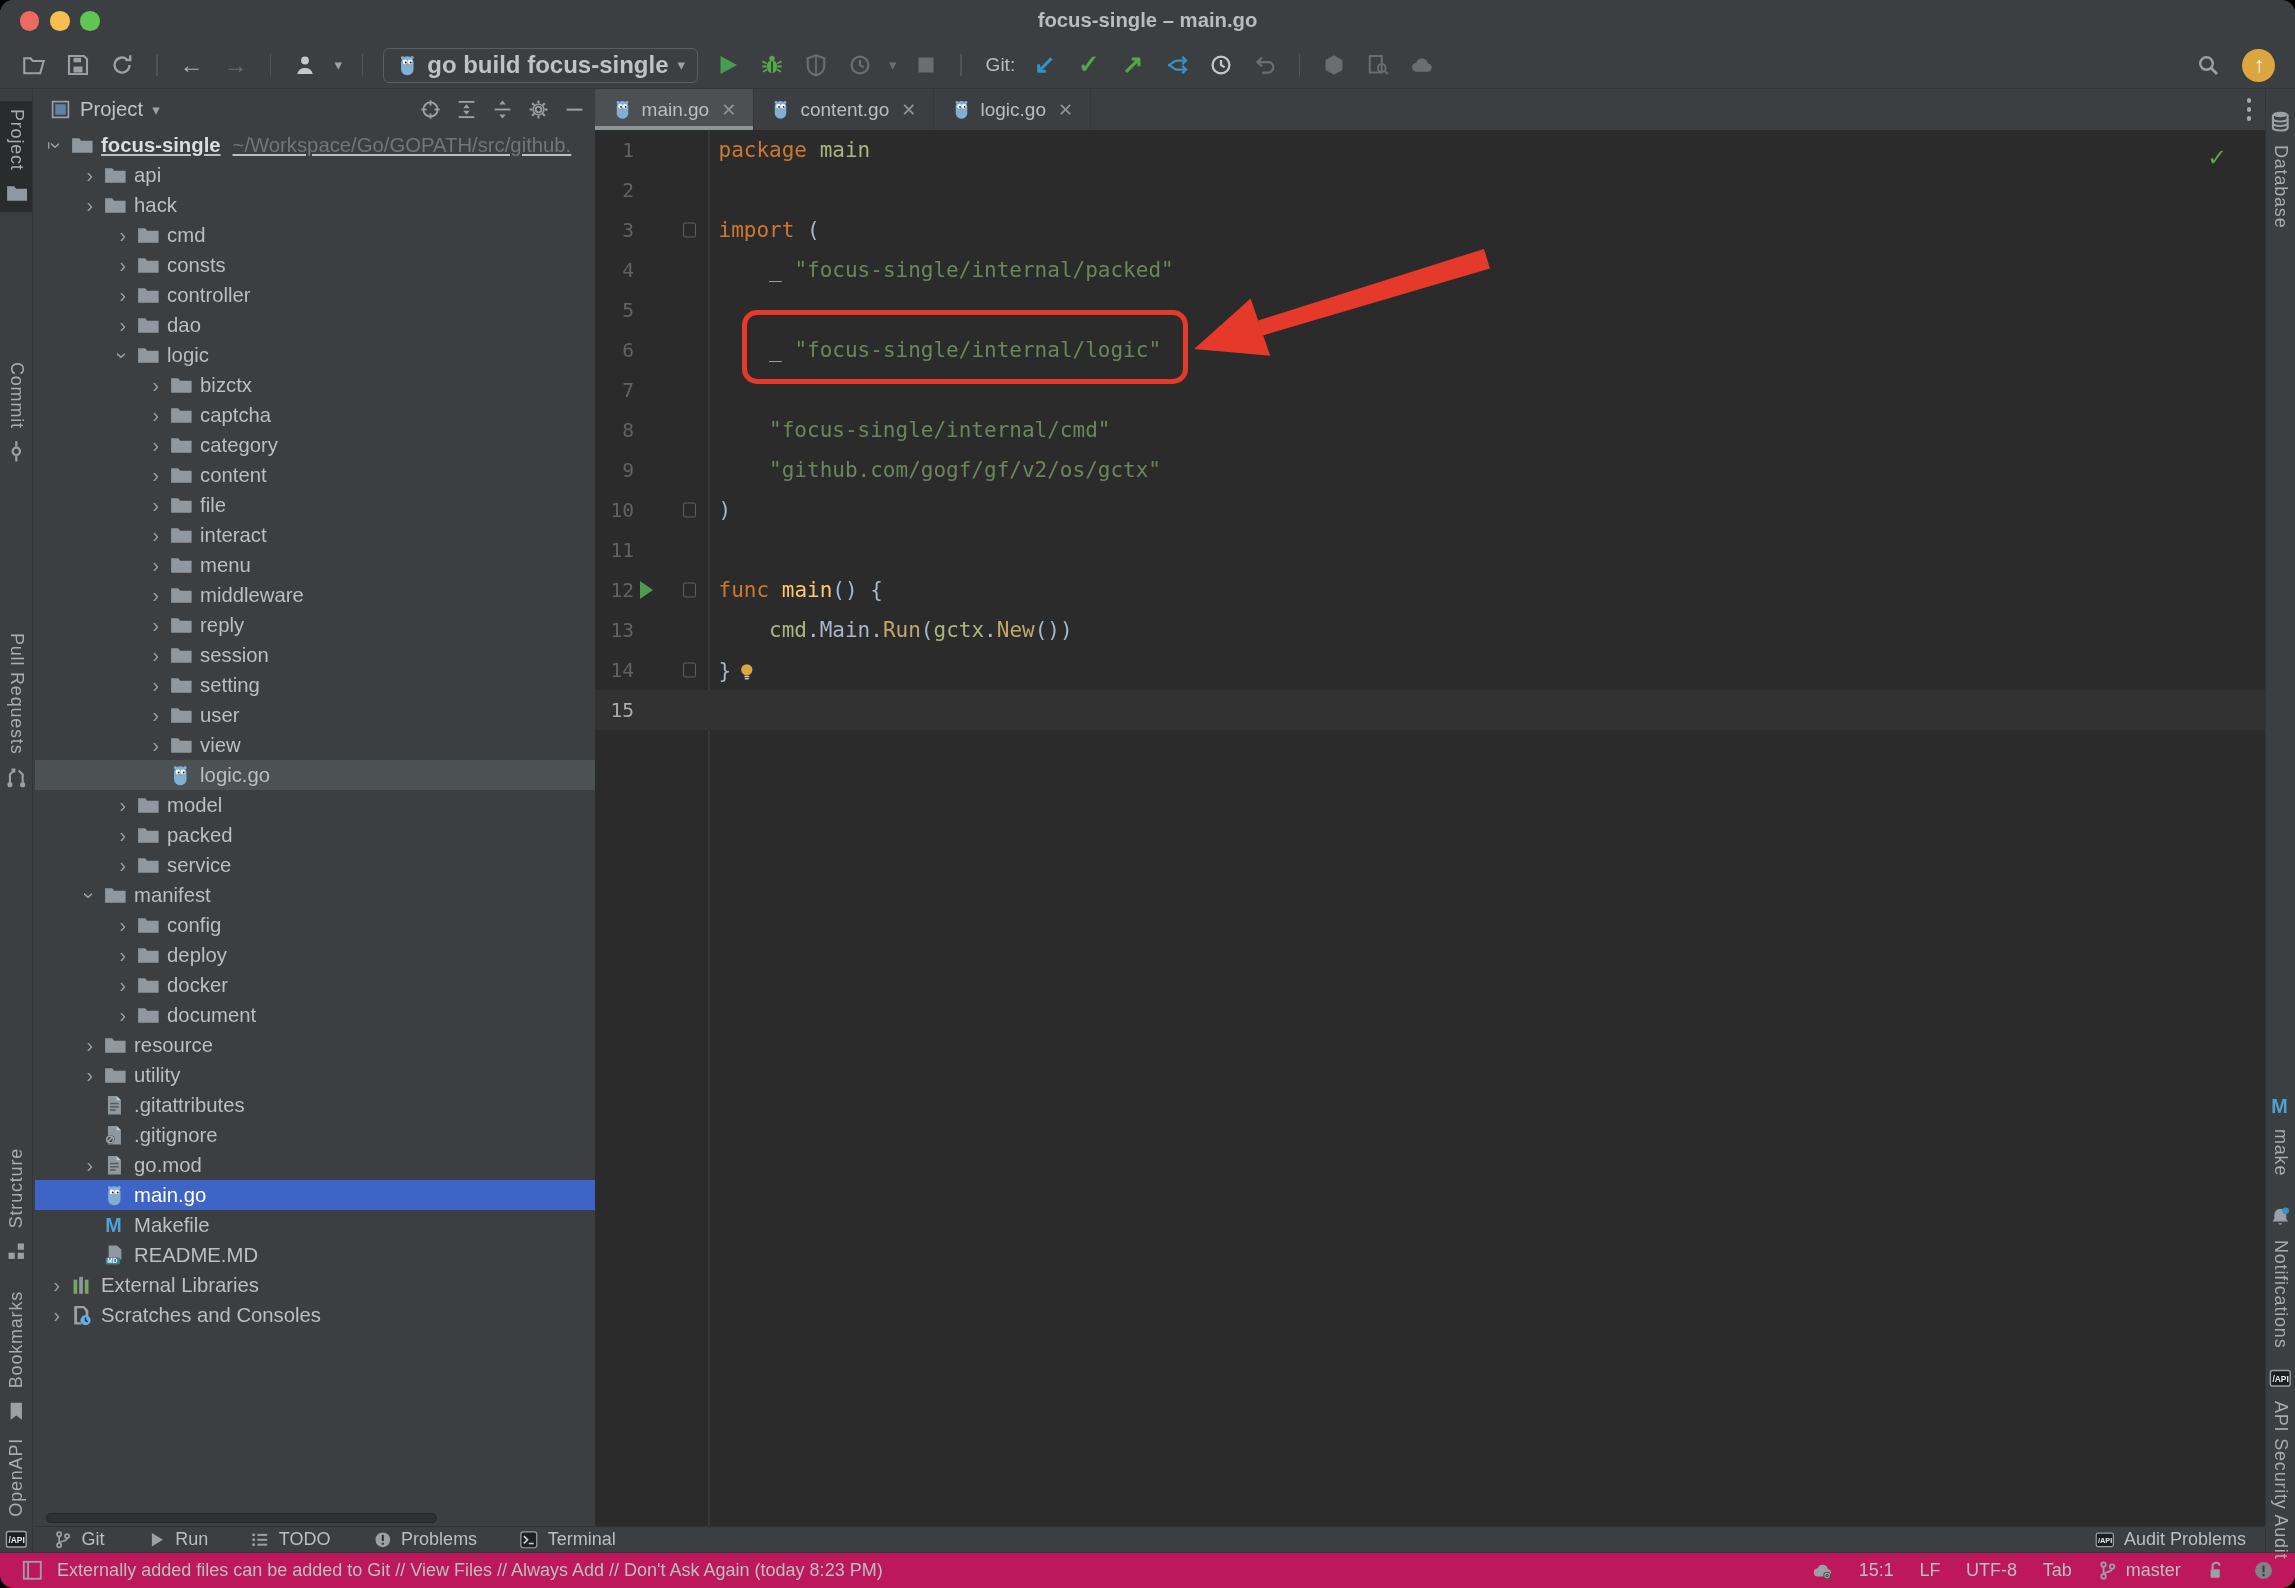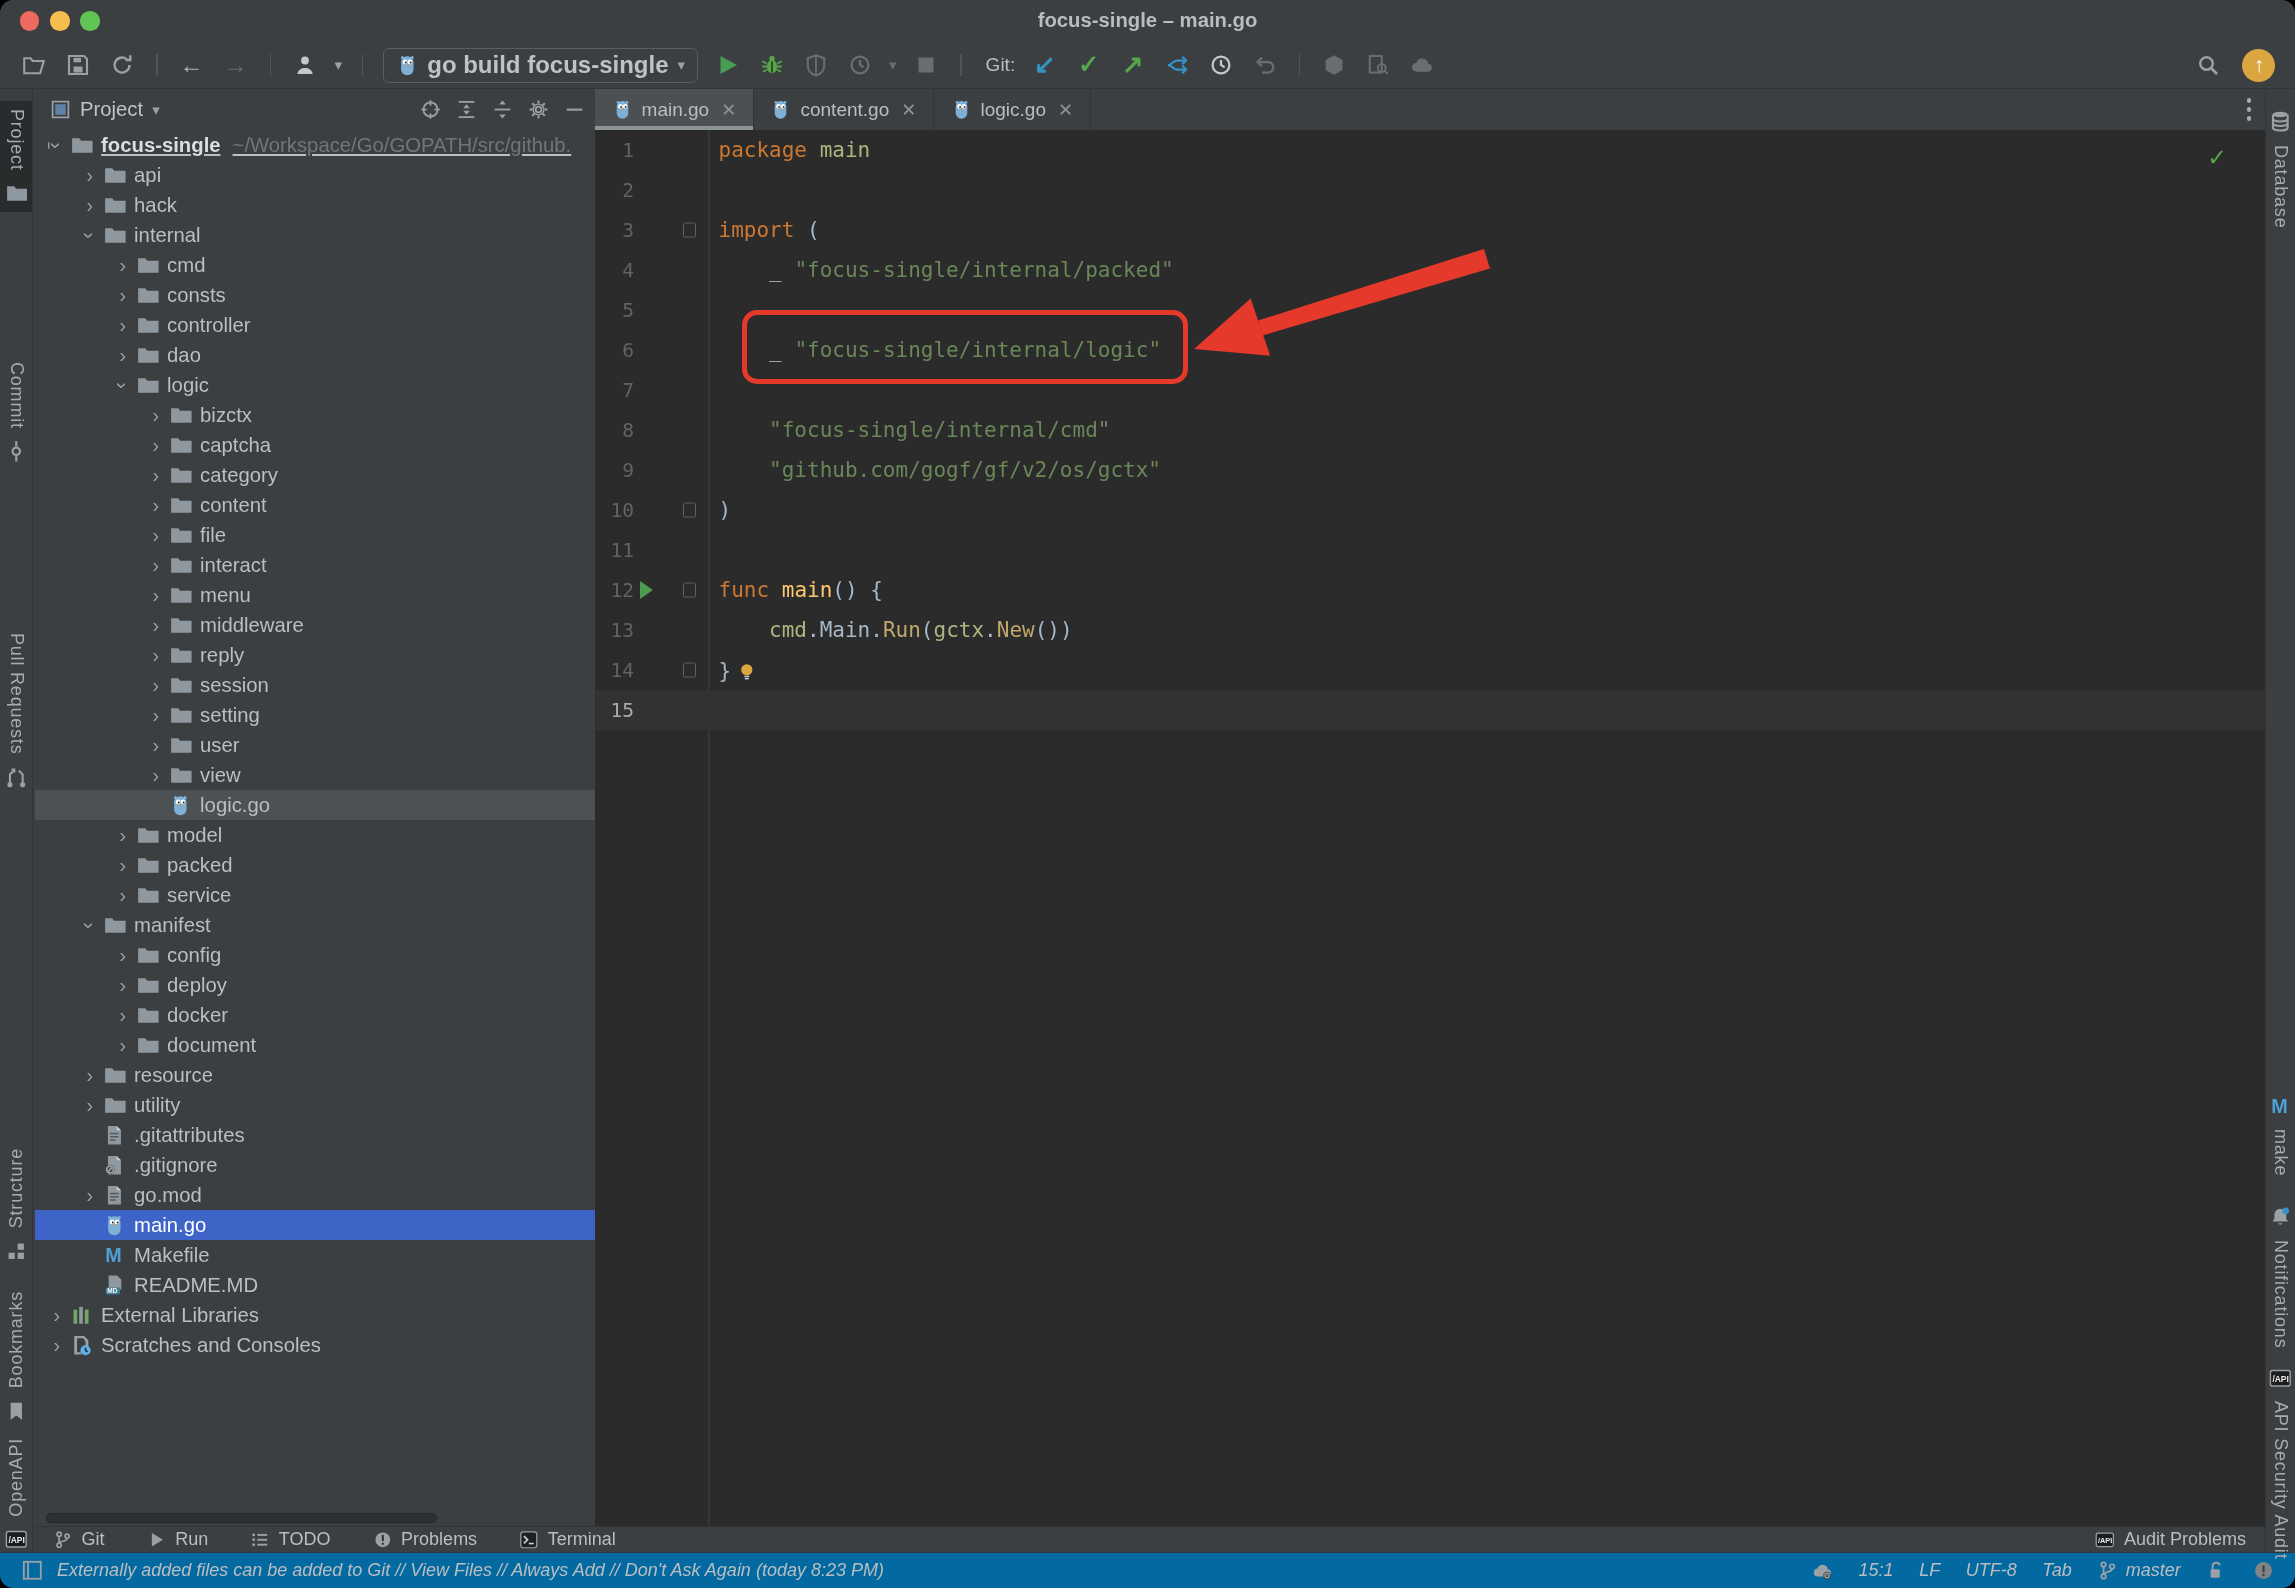--- a/index.html
+++ b/index.html
@@ -395,15 +395,6 @@
           </span>
           <span class="lbl ">hack</span>
         </div>
-        <div class="trow" style="padding-left: 42px;">
-          <span class="chev exp">›</span>
-          <span class="ic">
-            <svg viewBox="0 0 16 16">
-              <path d="M1.5 3h5l1.4 1.8h8.1V13a.2.2 0 0 1-.2.2H1.5z" fill="#8F989E"></path>
-            </svg>
-          </span>
-          <span class="lbl ">internal</span>
-        </div>
         <div class="trow" style="padding-left: 75px;">
           <span class="chev ">›</span>
           <span class="ic">

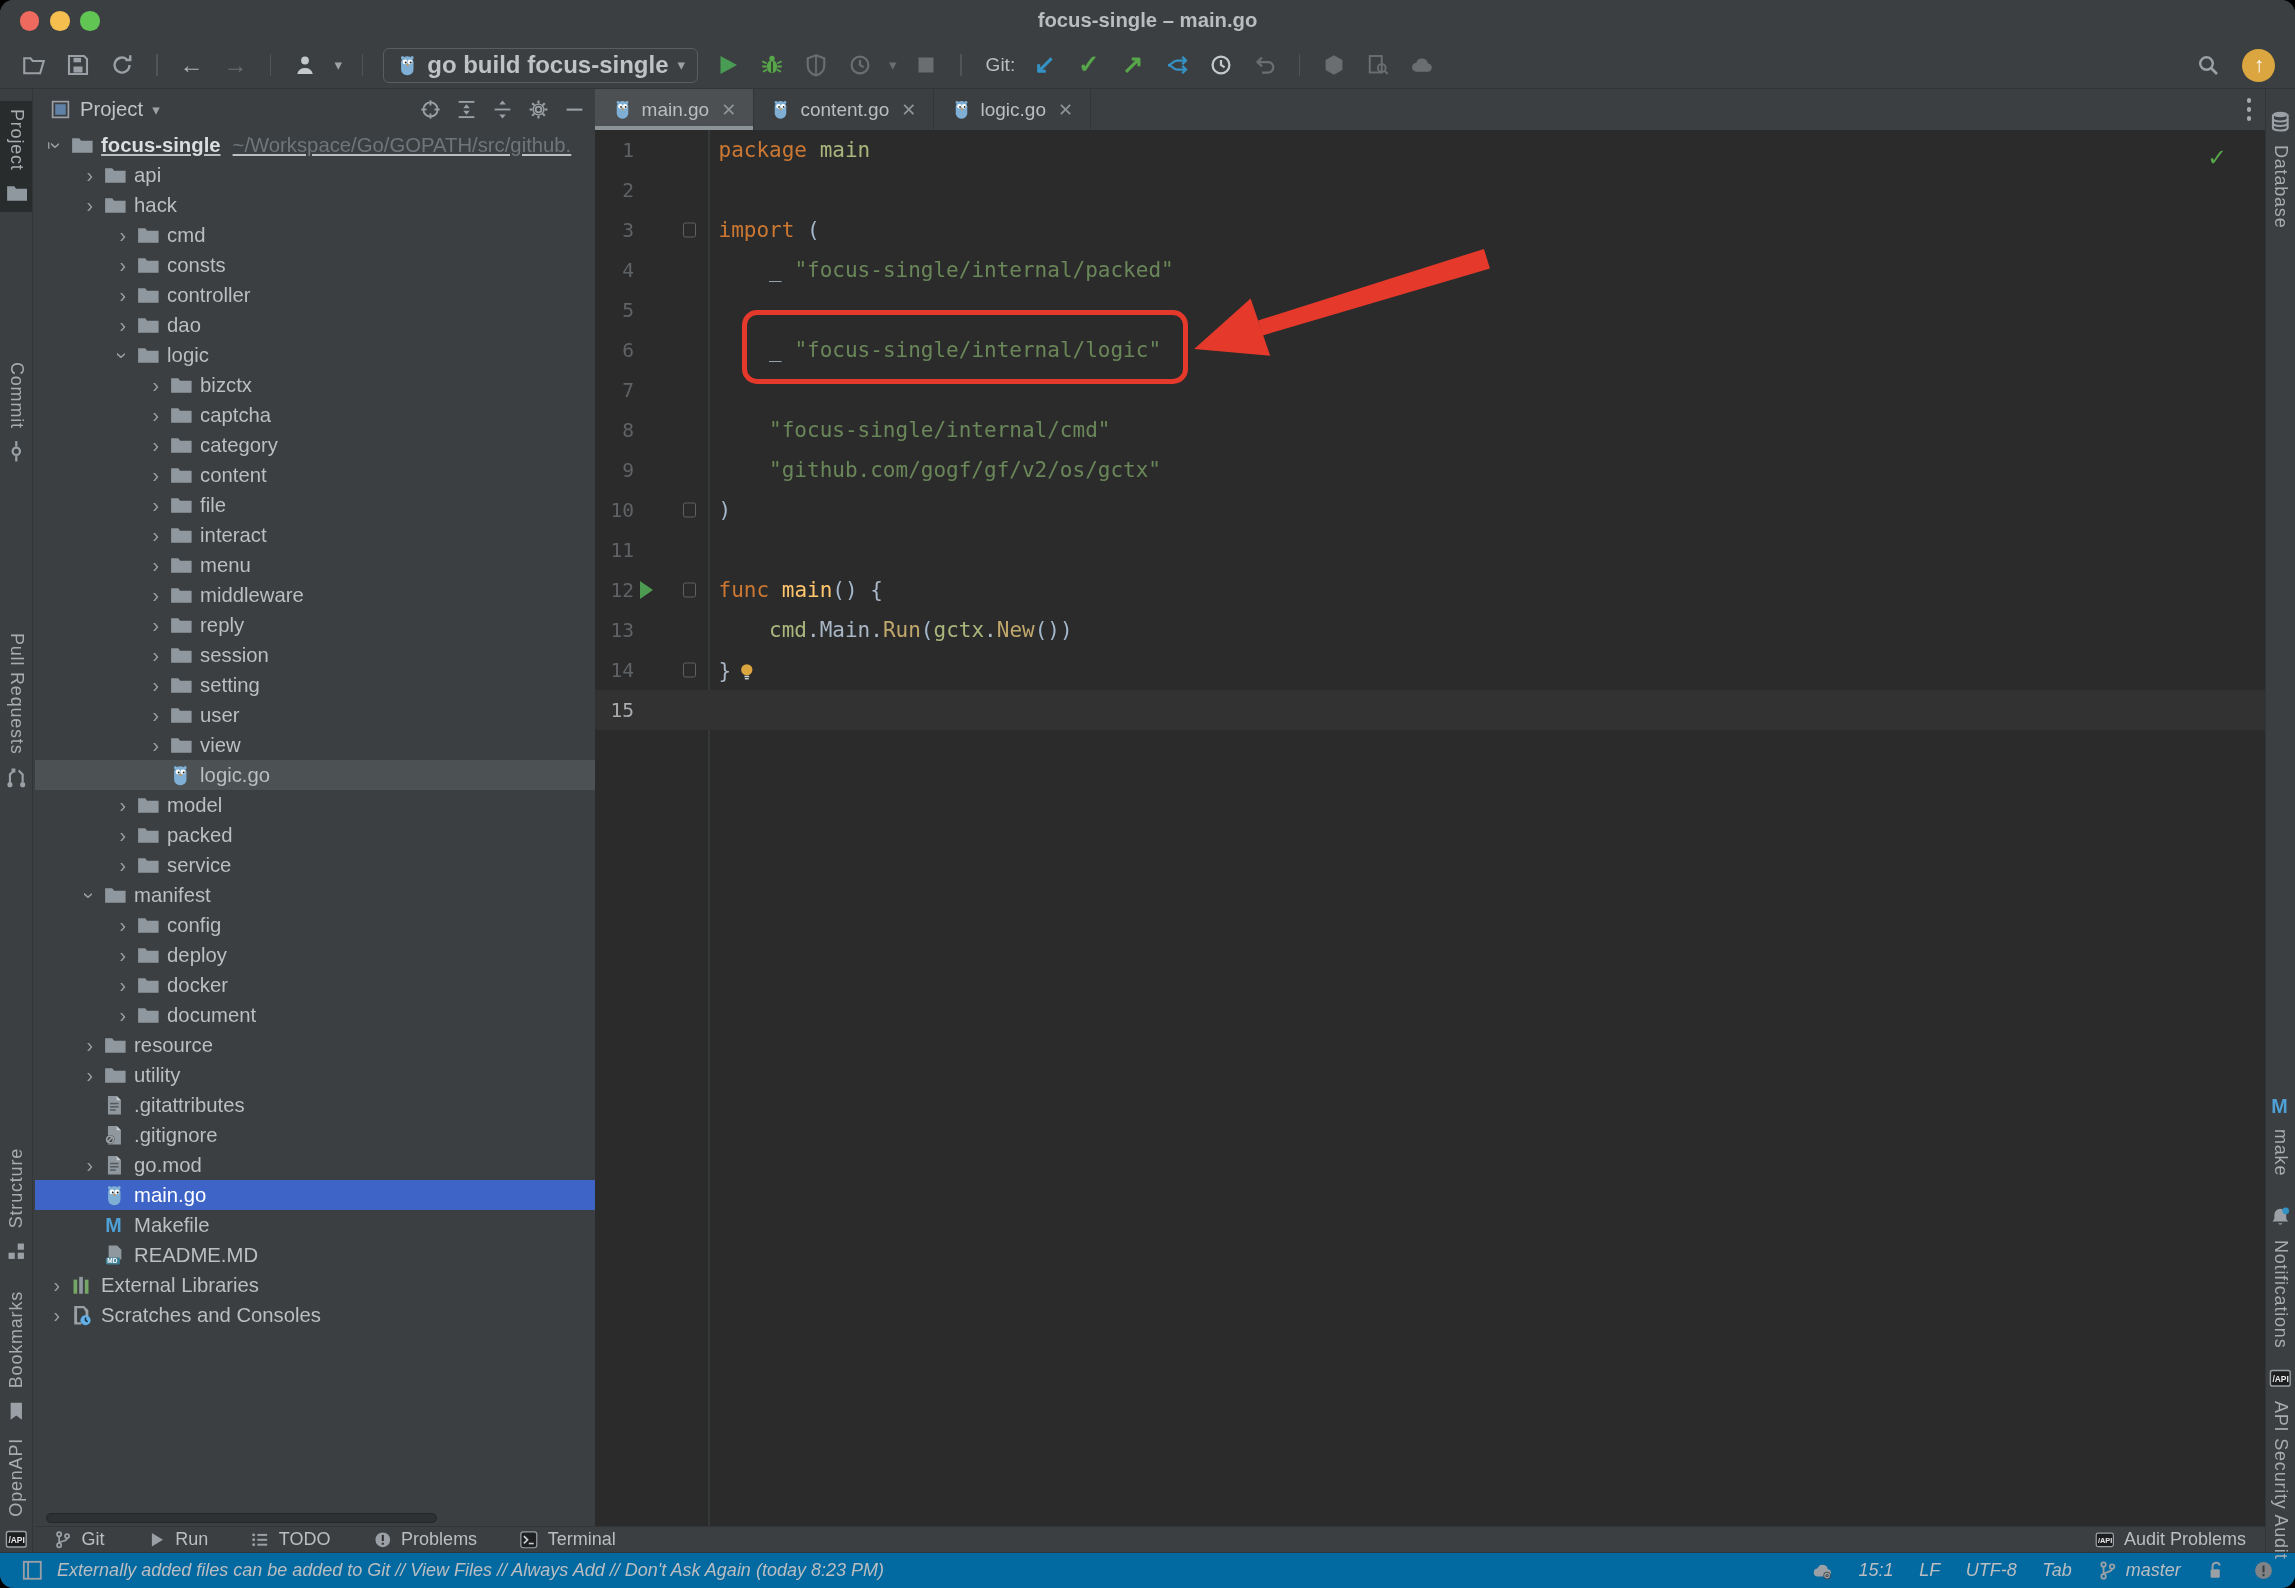--- a/index.html
+++ b/index.html
@@ -95,7 +95,7 @@
   .twitem { display:flex; align-items:center; gap:9px; color:#BBBEC1; font-size:18px; }
   .twitem .ic svg { width:19.6px; height:19.6px; }
   .twright { margin-left:auto; }
-  .statusbar { position:absolute; left:0; top:1552px; width:100%; height:36px; background:#0369a1; border-top:1.5px solid #323537; display:flex; align-items:center; padding:0 21px;font-style:italic; }
+  .statusbar { position:absolute; left:0; top:1552px; width:100%; height:36px; background:#be185d; border-top:1.5px solid #323537; display:flex; align-items:center; padding:0 21px; }
   .stmsg { color:#BBBEC1; font-size:18px; margin-left:13.5px; }
   .stright { margin-left:auto; display:flex; align-items:center; gap:25.6px; }
   .stitem { display:flex; align-items:center; gap:7.5px; color:#BBBEC1; font-size:18px; }

